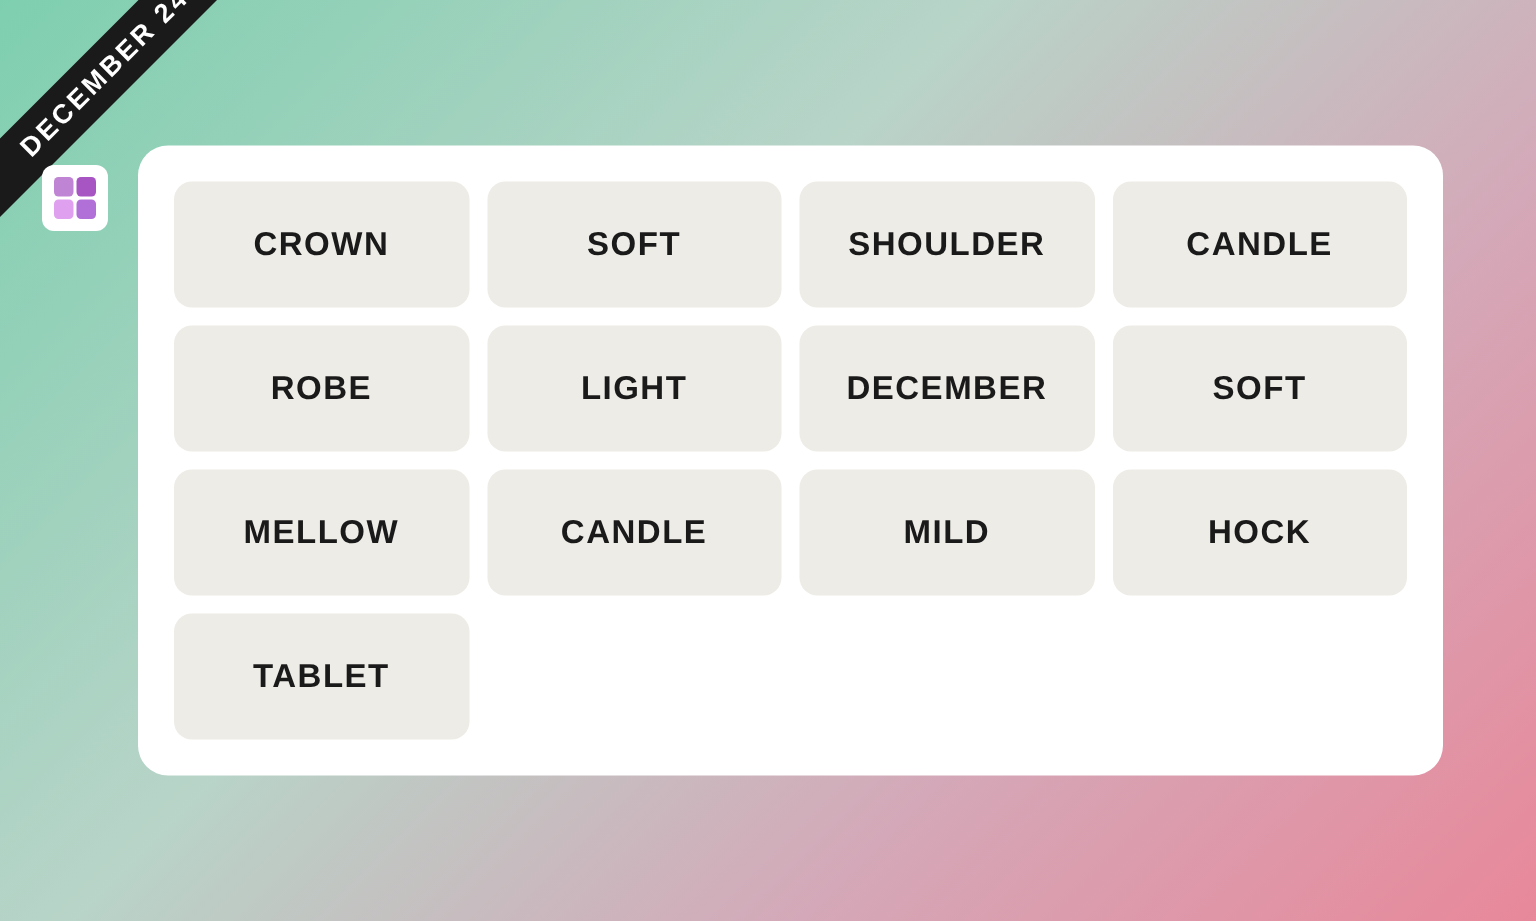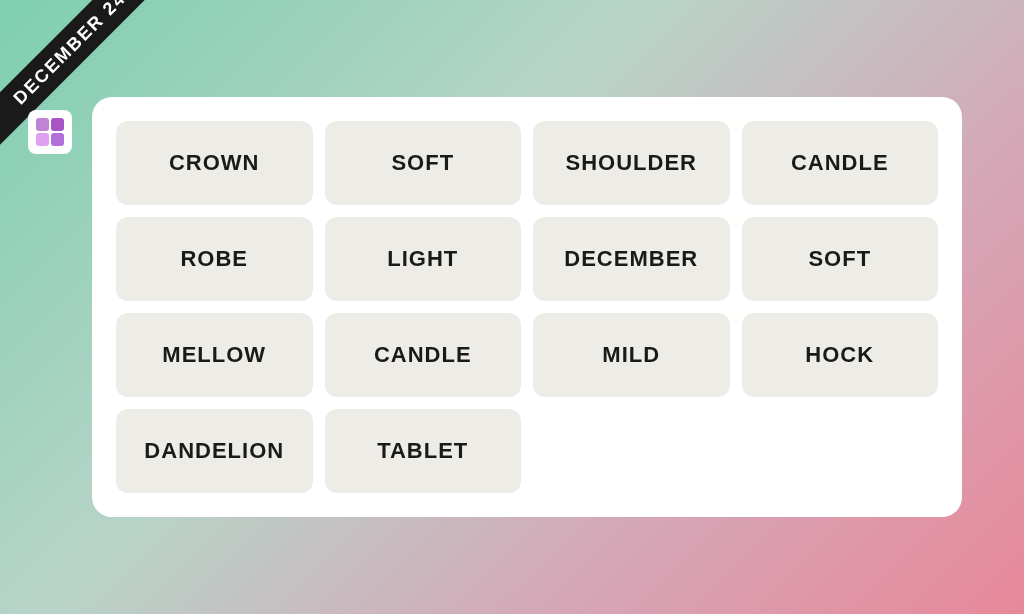--- a/index.html
+++ b/index.html
@@ -161,9 +161,6 @@
         <span class="word-label">HOCK</span>
       </div>
       <div class="word-tile">
-        <span class="word-label">DANDELION</span>
-      </div>
-      <div class="word-tile">
         <span class="word-label">TABLET</span>
       </div>
     </div>

